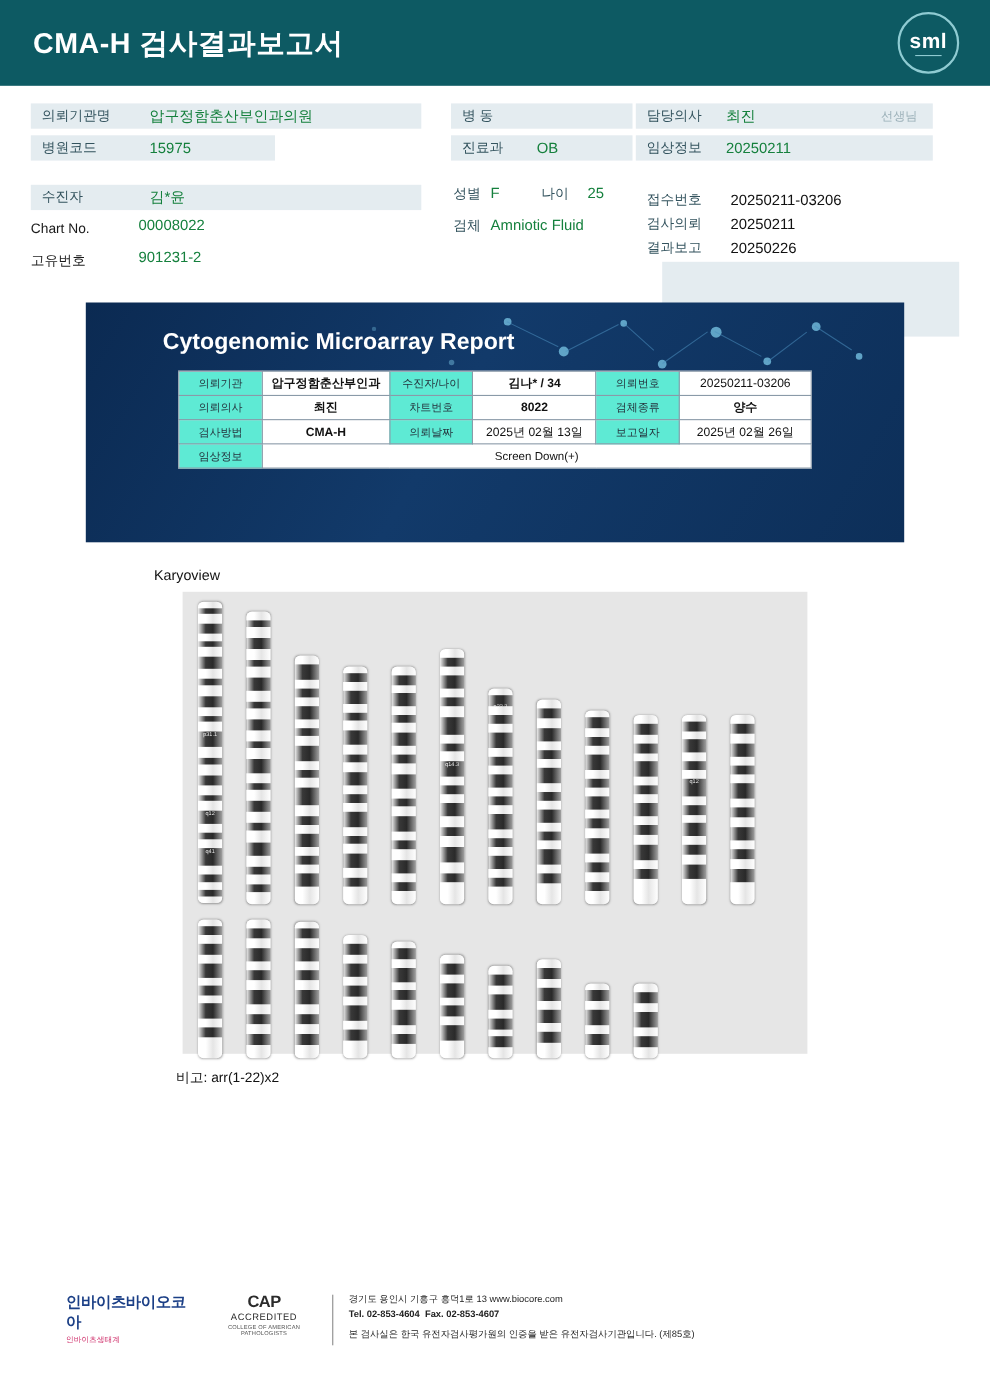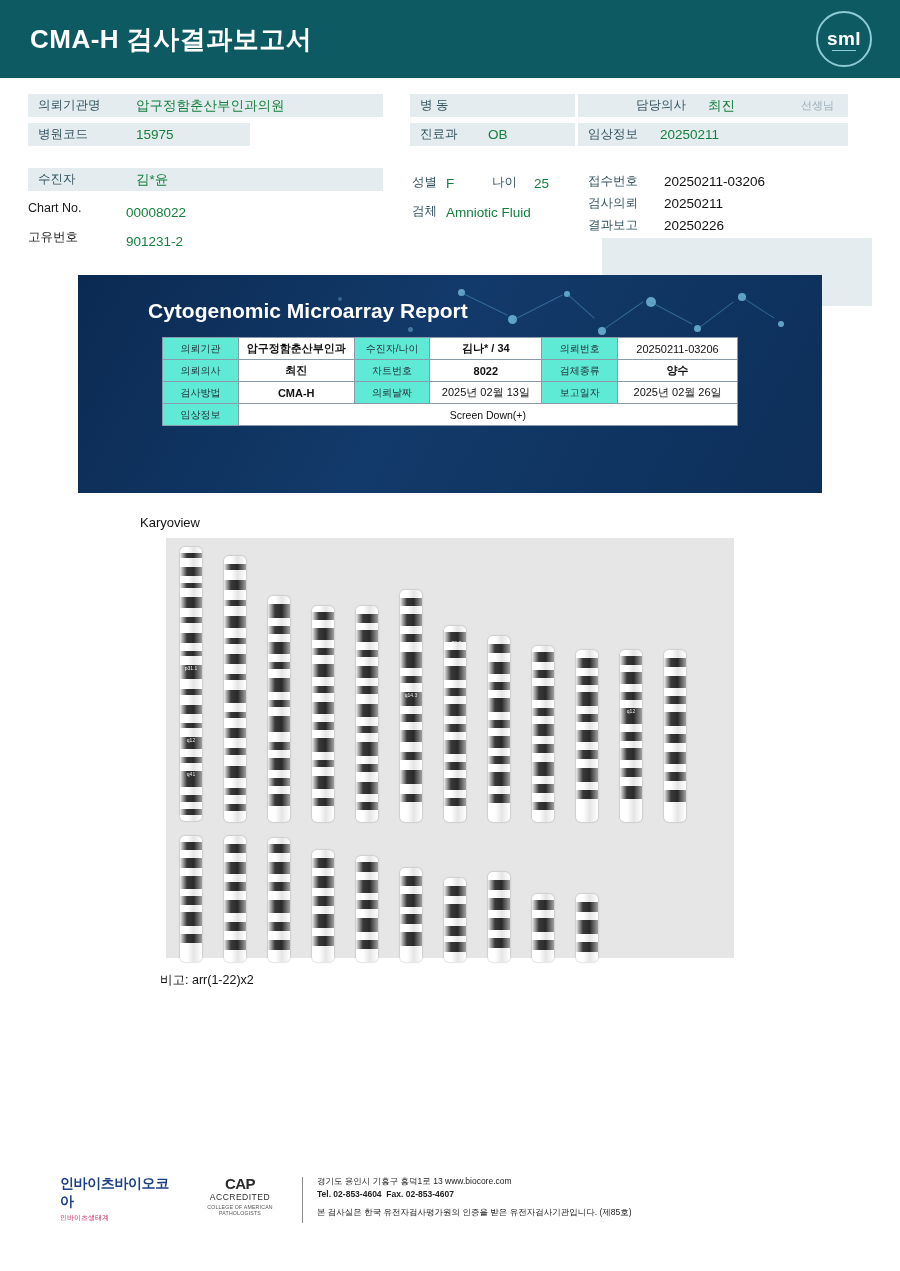--- a/index.html
+++ b/index.html
@@ -51,7 +51,7 @@
   .col-mid   { width:190px; padding-left:22px;}
   .col-right { width:290px; }
 
-  .row { display:flex; align-items:flex-end; height:23px; margin-bottom:6px; }
+  .row { display:flex; align-items:flex-start; height:23px; margin-bottom:6px; }
 
   .lbl {
     background:#e4ecf0;

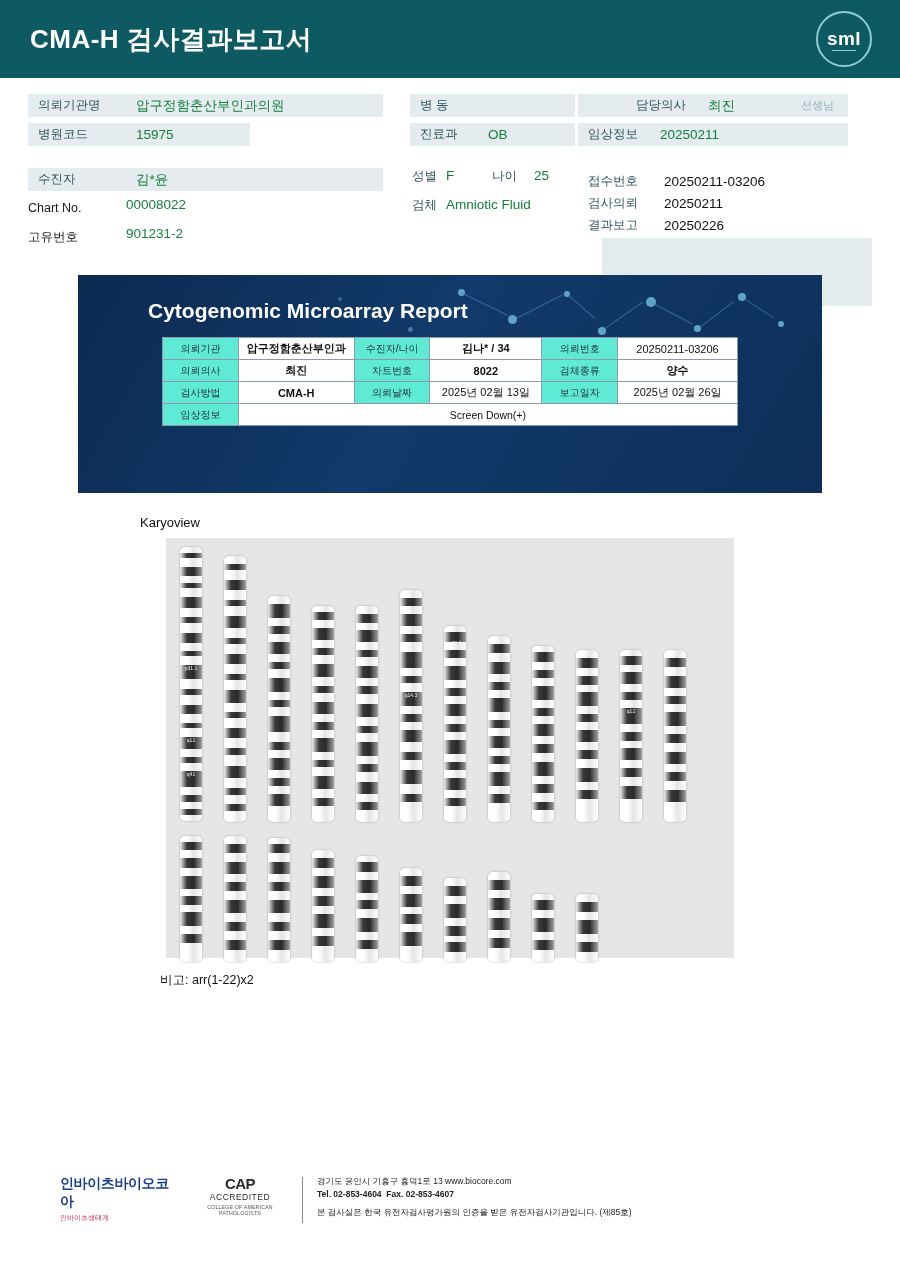--- a/index.html
+++ b/index.html
@@ -283,7 +283,7 @@
     <div class="col-right" style="position:relative;">
       <div class="row">
         <div class="band right">
-          <span style="width:68px;font-size:12.5px;color:#33535e;margin-left:48px;">담당의사</span>
+          <span style="width:68px;font-size:12.5px;color:#33535e;">담당의사</span>
           <span class="val" style="padding-left:4px;">최진</span>
           <span class="teacher">선생님</span>
         </div>

